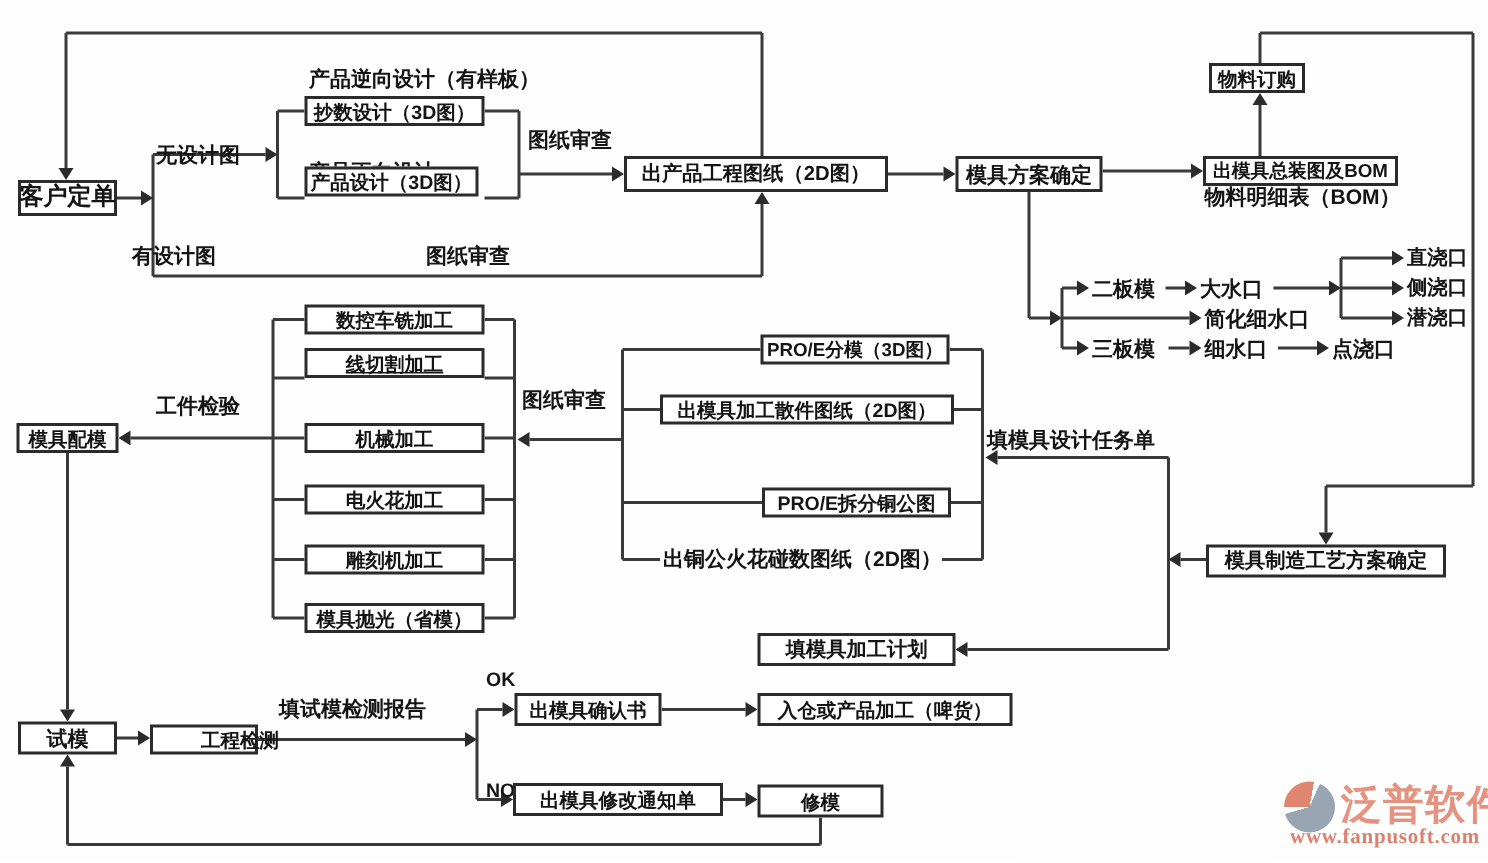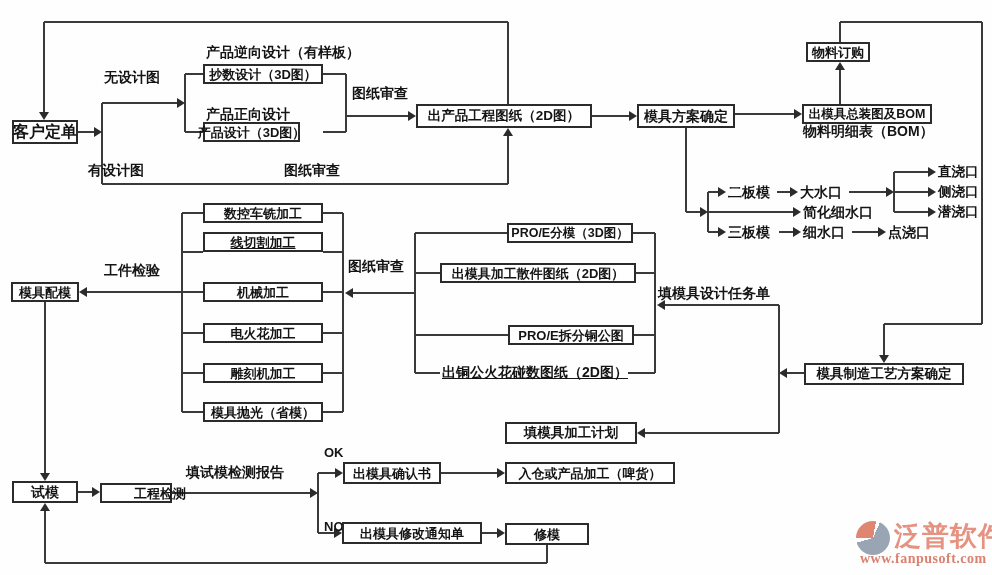--- a/index.html
+++ b/index.html
@@ -176,7 +176,7 @@
     <div class="box" style="left: 342px; top: 522px; width: 140px; height: 22px; font-size: 13px;">出模具修改通知单</div>
     <div class="box" style="left: 505px; top: 523px; width: 84px; height: 22px; font-size: 13px;">修模</div>
     <div class="lbl" style="left: 206px; top: 45px; font-size: 14px;">产品逆向设计（有样板）</div>
-    <div class="lbl" style="left: 104px; top: 70px; font-size: 14px;">无设计图</div>
+    <div class="lbl" style="left: 104px; top: 98px; font-size: 14px; font-family: Liberation Mono, monospace;">无设计图</div>
     <div class="lbl" style="left: 206px; top: 107px; font-size: 14px;">产品正向设计</div>
     <div class="lbl" style="left: 352px; top: 86px; font-size: 14px;">图纸审查</div>
     <div class="lbl" style="left: 88px; top: 163px; font-size: 14px;">有设计图</div>

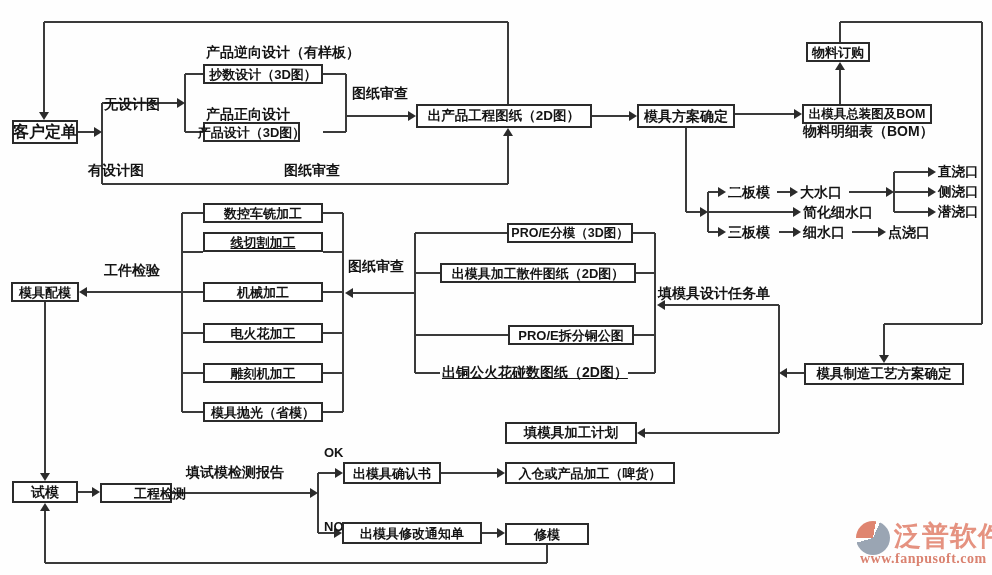--- a/index.html
+++ b/index.html
@@ -152,7 +152,7 @@
     <div class="arr u" style="left: 40px; top: 503px;"></div>
     <div class="box" style="left: 12px; top: 120px; width: 66px; height: 24px; font-size: 16px;">客户定单</div>
     <div class="box" style="left: 203px; top: 64px; width: 120px; height: 20px; font-size: 13px;">抄数设计（3D图）</div>
-    <div class="box" style="left: 203px; top: 122px; width: 97px; height: 20px; font-size: 13px;">产品设计（3D图）</div>
+    <div class="box" style="left: 203px; top: 111px; width: 116px; height: 20px; font-size: 13px;">产品设计（3D图）</div>
     <div class="box" style="left: 416px; top: 104px; width: 176px; height: 24px; font-size: 13.5px;">出产品工程图纸（2D图）</div>
     <div class="box" style="left: 637px; top: 104px; width: 98px; height: 24px; font-size: 14px;">模具方案确定</div>
     <div class="box" style="left: 802px; top: 104px; width: 130px; height: 20px; font-size: 12.5px;">出模具总装图及BOM</div>

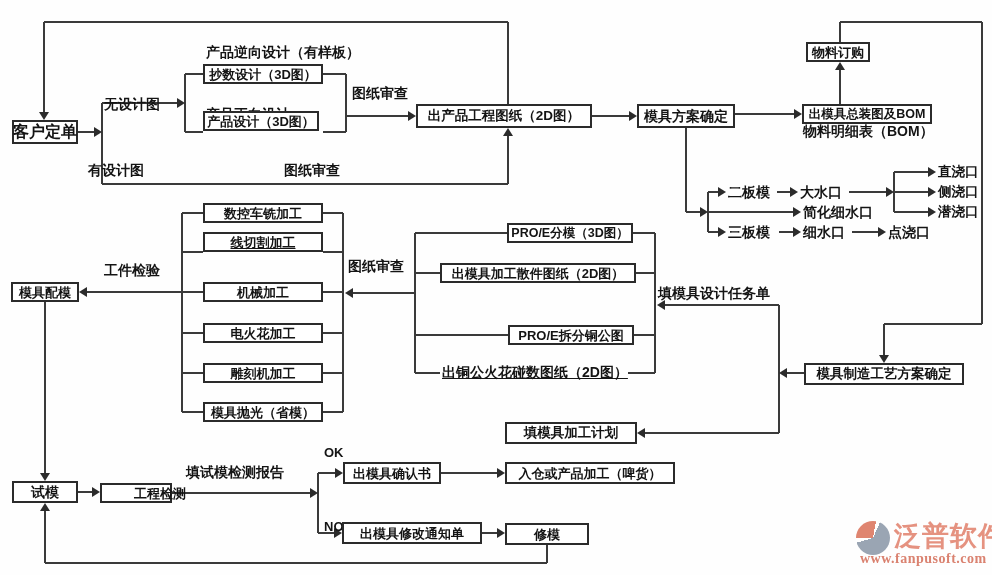--- a/index.html
+++ b/index.html
@@ -194,7 +194,7 @@
     <div class="lbl" style="left: 104px; top: 263px; font-size: 14px;">工件检验</div>
     <div class="lbl" style="left: 348px; top: 259px; font-size: 14px;">图纸审查</div>
     <div class="lbl" style="left: 658px; top: 286px; font-size: 14px;">填模具设计任务单</div>
-    <div class="lbl" style="left: 442px; top: 365px; font-size: 14px; text-decoration: underline;">出铜公火花碰数图纸（2D图）</div>
+    <div class="lbl" style="left: 442px; top: 365px; font-size: 14px;">出铜公火花碰数图纸（2D图）</div>
     <div class="lbl" style="left: 186px; top: 465px; font-size: 14px;">填试模检测报告</div>
     <div class="lbl" style="left: 324px; top: 446px; font-size: 13px;">OK</div>
     <div class="lbl" style="left: 324px; top: 520px; font-size: 13px;">NO</div>

